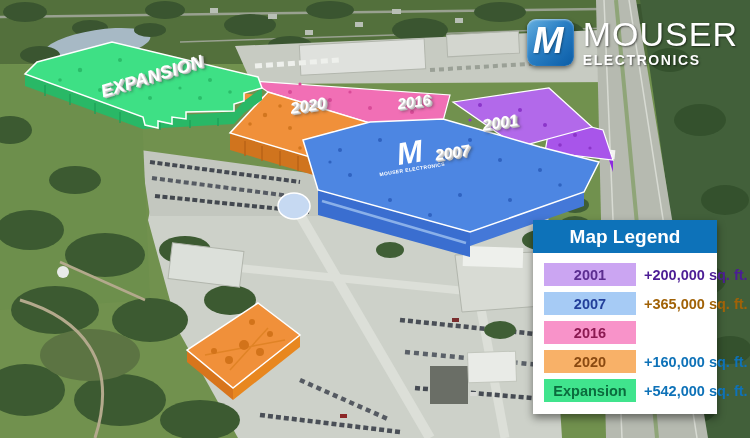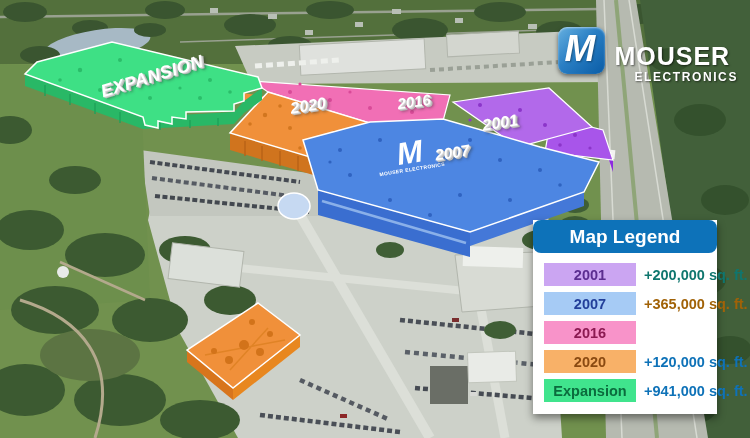--- a/index.html
+++ b/index.html
@@ -22,7 +22,7 @@
   .brand-mark span{color:#fff;font-weight:bold;font-style:italic;font-size:37px;line-height:1;
                    transform:translate(-2px,-2px);text-shadow:1px 1px 2px rgba(0,0,0,.35);}
   .brand-text{color:#fff;text-shadow:1px 1px 2px rgba(0,0,0,.55);}
-  .brand-line1{font-weight:bold;font-size:25px;letter-spacing:1px;line-height:1;margin-top:27px;}
+  .brand-line1{font-weight:normal;font-size:34px;letter-spacing:1px;line-height:1;}
   .brand-line2{font-weight:bold;font-size:12px;letter-spacing:1.6px;line-height:1;margin-top:2px;margin-left:20px;}
 
   

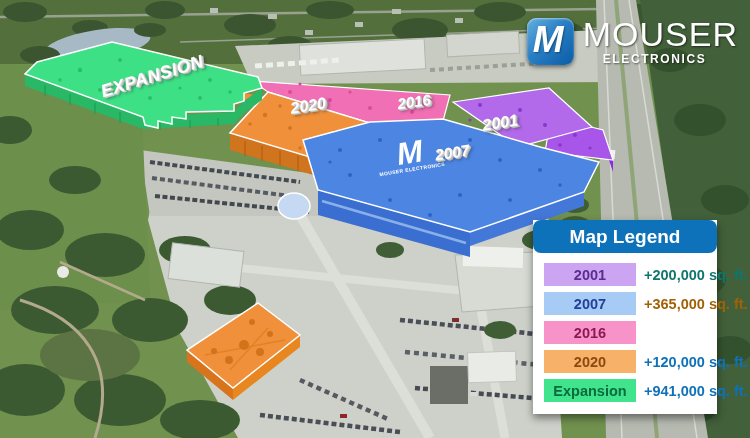--- a/index.html
+++ b/index.html
@@ -23,7 +23,7 @@
                    transform:translate(-2px,-2px);text-shadow:1px 1px 2px rgba(0,0,0,.35);}
   .brand-text{color:#fff;text-shadow:1px 1px 2px rgba(0,0,0,.55);}
   .brand-line1{font-weight:normal;font-size:34px;letter-spacing:1px;line-height:1;}
-  .brand-line2{font-weight:bold;font-size:12px;letter-spacing:1.6px;line-height:1;margin-top:2px;margin-left:20px;}
+  .brand-line2{font-weight:bold;font-size:14px;letter-spacing:1.6px;line-height:1;margin-top:2px;}
 
   
   .legend{position:absolute;left:533px;top:220px;width:184px;background:#ffffff;

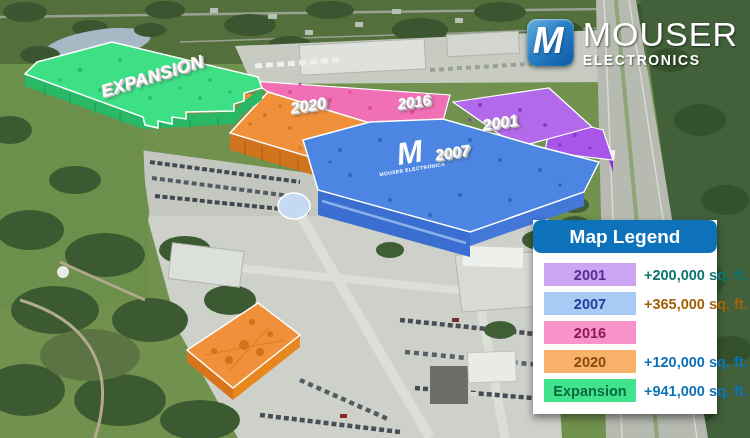--- a/index.html
+++ b/index.html
@@ -287,7 +287,7 @@
 </div>
 
 <div class="legend">
-  <div class="legend-header" style="background-color: rgb(13, 114, 185); border-radius: 8px;">Map Legend</div>
+  <div class="legend-header" style="background-color: rgb(13, 114, 185);">Map Legend</div>
   <div class="legend-body">
     <div class="legend-row">
       <span class="chip" style="background-color: rgb(203, 165, 242); color: rgb(91, 45, 144);">2001</span>

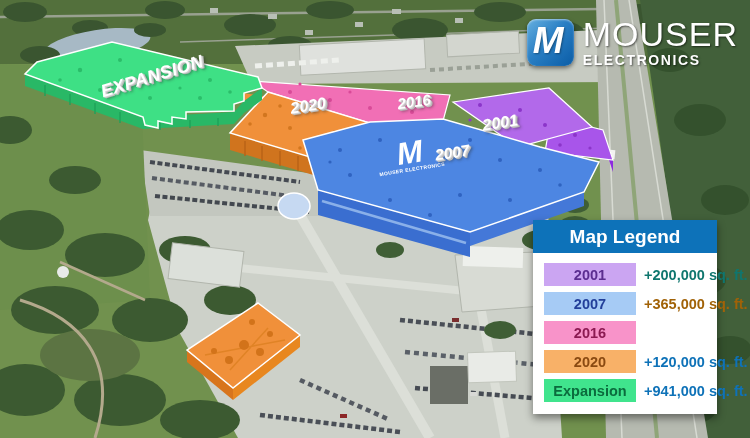--- a/index.html
+++ b/index.html
@@ -291,7 +291,7 @@
   <div class="legend-body">
     <div class="legend-row">
       <span class="chip" style="background-color: rgb(203, 165, 242); color: rgb(91, 45, 144);">2001</span>
-      <span class="value" style="color: #0f766e;">+200,000 sq. ft.</span>
+      <span class="value" style="color: #4c1d95;">+200,000 sq. ft.</span>
     </div>
     <div class="legend-row">
       <span class="chip" style="background-color: rgb(166, 203, 245); color: rgb(34, 63, 153);">2007</span>

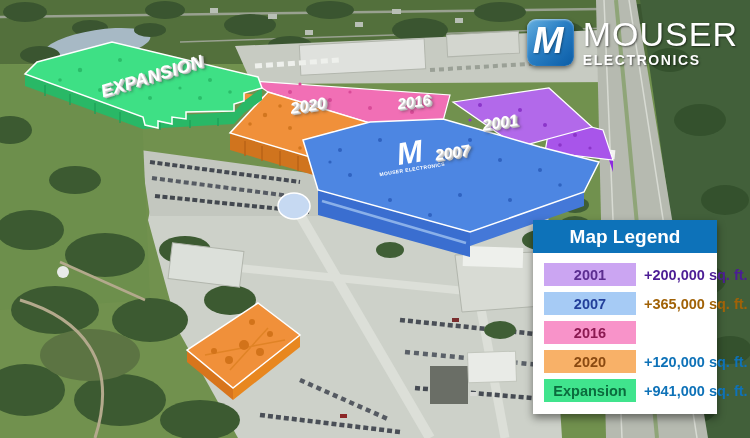--- a/index.html
+++ b/index.html
@@ -302,7 +302,7 @@
     </div>
     <div class="legend-row">
       <span class="chip" style="background-color: rgb(248, 177, 104); color: rgb(138, 74, 18);">2020</span>
-      <span class="value" style="color: rgb(14, 114, 184);">+120,000 sq. ft.</span>
+      <span class="value" style="color: rgb(14, 114, 184);">+160,000 sq. ft.</span>
     </div>
     <div class="legend-row">
       <span class="chip" style="background-color: rgb(64, 228, 141); color: rgb(11, 107, 61);">Expansion</span>

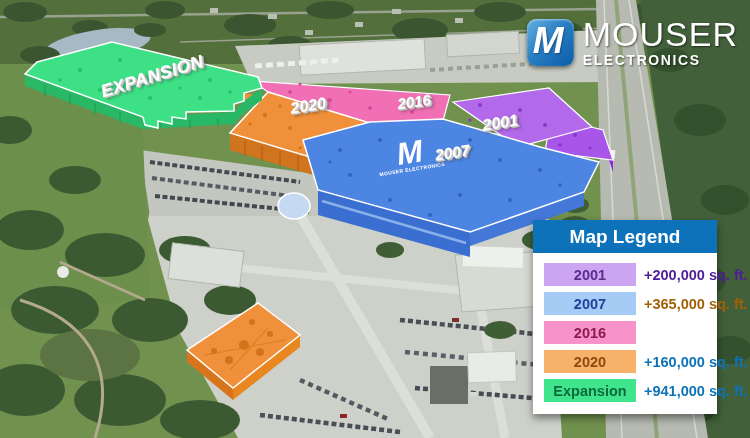--- a/index.html
+++ b/index.html
@@ -306,7 +306,7 @@
     </div>
     <div class="legend-row">
       <span class="chip" style="background-color: rgb(64, 228, 141); color: rgb(11, 107, 61);">Expansion</span>
-      <span class="value" style="color: rgb(14, 114, 184);">+941,000 sq. ft.</span>
+      <span class="value" style="color: rgb(14, 114, 184);">+542,000 sq. ft.</span>
     </div>
   </div>
 </div>

